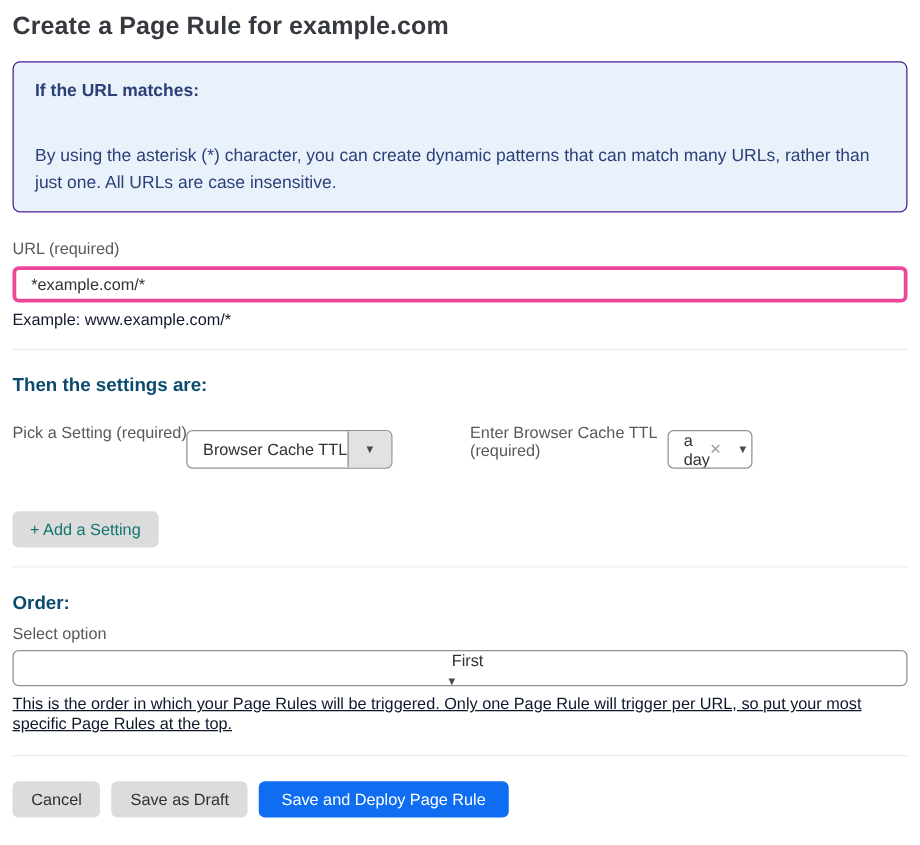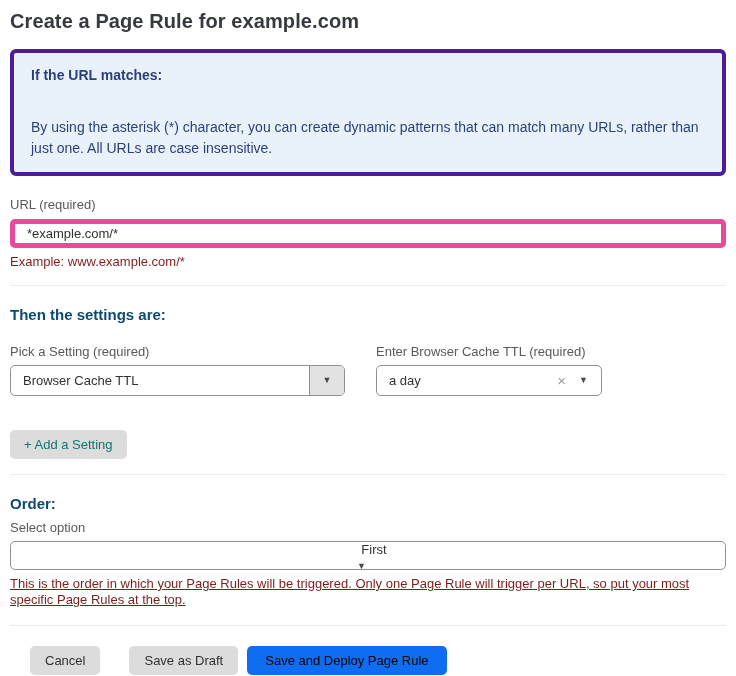--- a/index.html
+++ b/index.html
@@ -23,7 +23,7 @@
   .info-box {
     margin-top: 14px;
     background: #e9f2fb;
-    border: 4px solid #4c1d95;
+    border: 1px solid #4c1d95;
     border-radius: 6px;
     padding: 12px 17px 13px 17px;
     color: #2b3f78;

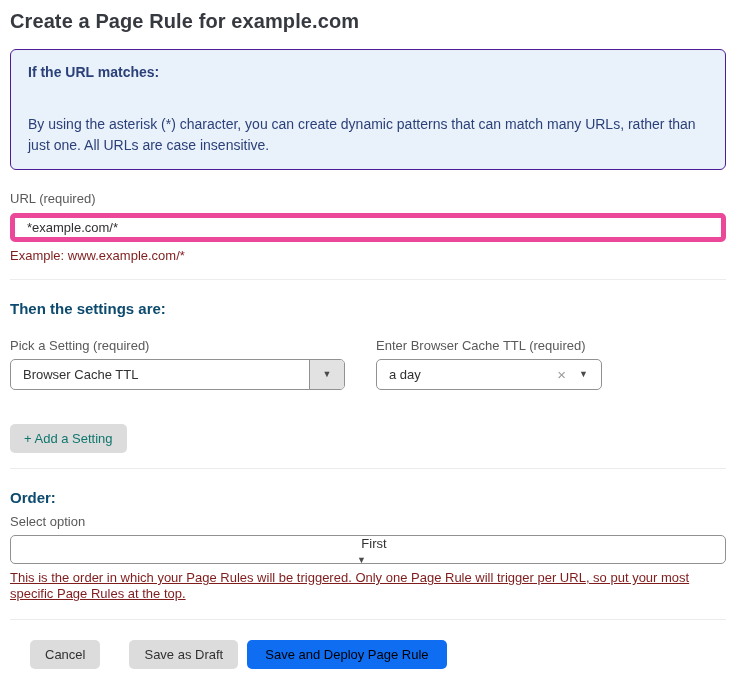--- a/index.html
+++ b/index.html
@@ -50,7 +50,7 @@
     margin-top: 7px;
     width: 716px;
     height: 29px;
-    border: 5px solid #ec4899;
+    border: 3px solid #ec4899;
     border-radius: 5px;
     padding: 0 12px;
     font-size: 13px;

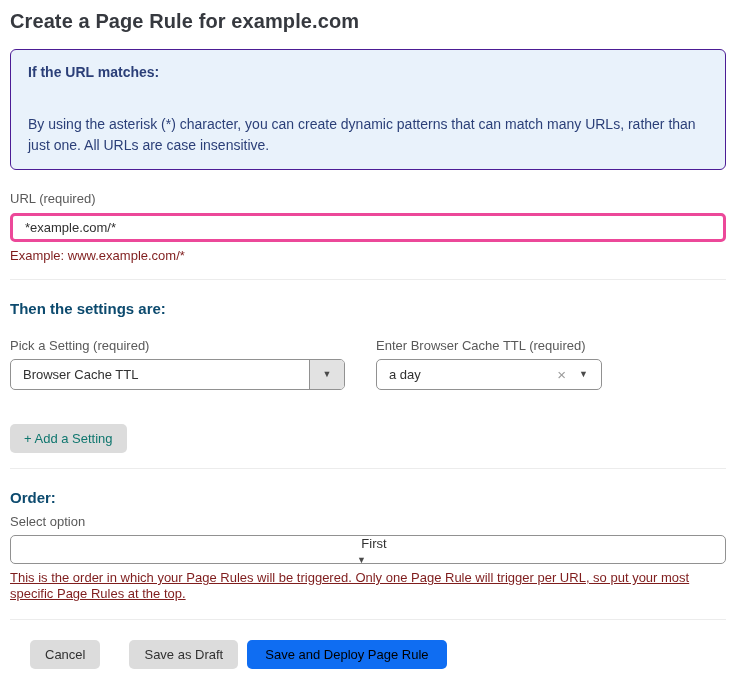--- a/index.html
+++ b/index.html
@@ -63,7 +63,7 @@
     margin-top: 6px;
     font-size: 13px;
     line-height: 16px;
-    color: #7f1d1d;
+    color: #0f172a;
   }
 
   .divider {

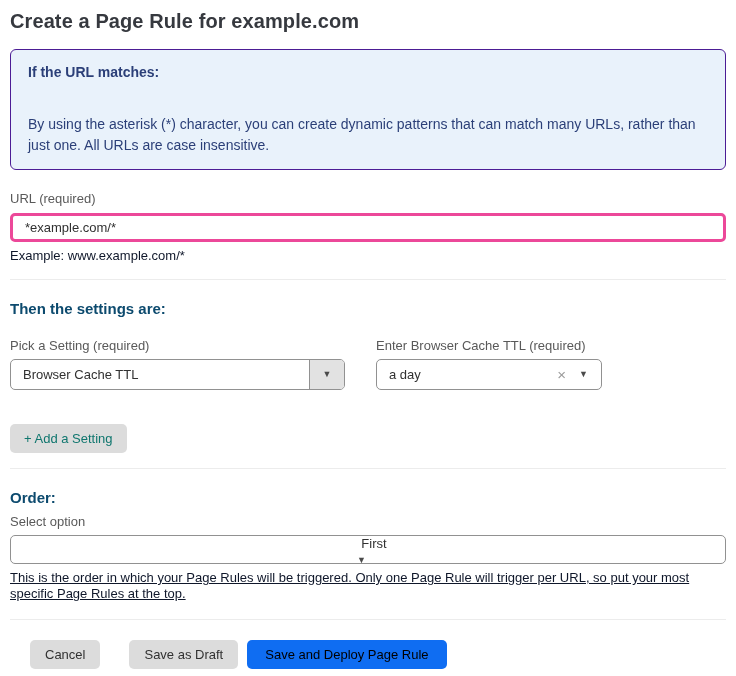--- a/index.html
+++ b/index.html
@@ -81,7 +81,7 @@
   }
 
   .settings-row { margin-top: 20px; display: flex; }
-  .setting-col { display: flex; flex-direction: column; }
+  .setting-col { display: flex; flex-direction: row; }
   .setting-col.col1 { width: 335px; }
   .setting-col.col2 { width: 226px; margin-left: 31px; }
 

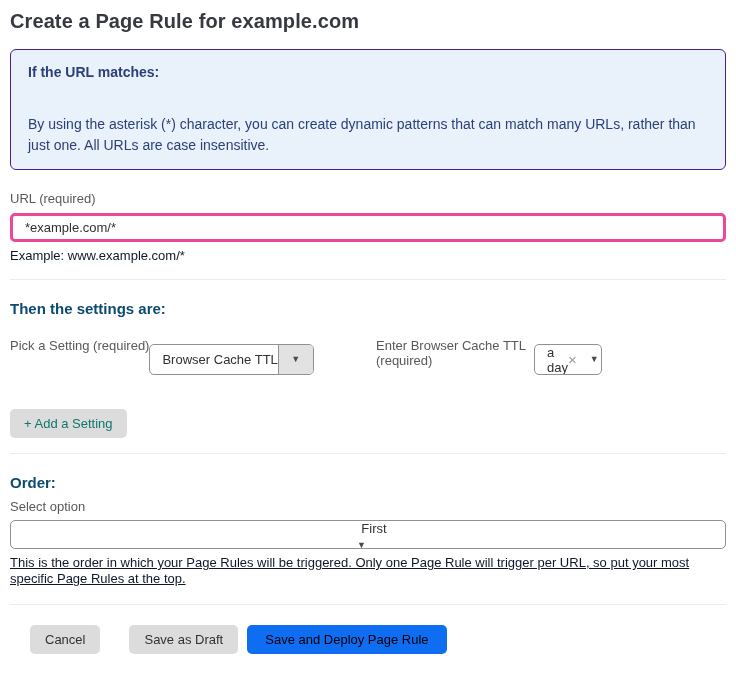--- a/index.html
+++ b/index.html
@@ -142,7 +142,7 @@
     cursor: pointer;
     padding: 0 15px;
   }
-  .btn-gray { background: #dcdcdc; color: #313131; margin-right: 9px; margin-left: 20px; }
+  .btn-gray { background: #dcdcdc; color: #313131; margin-right: 9px; }
   .btn-primary { background: #0f6df2; color: #000000; padding: 0 18px; text-align: center; }
 </style>
 </head>

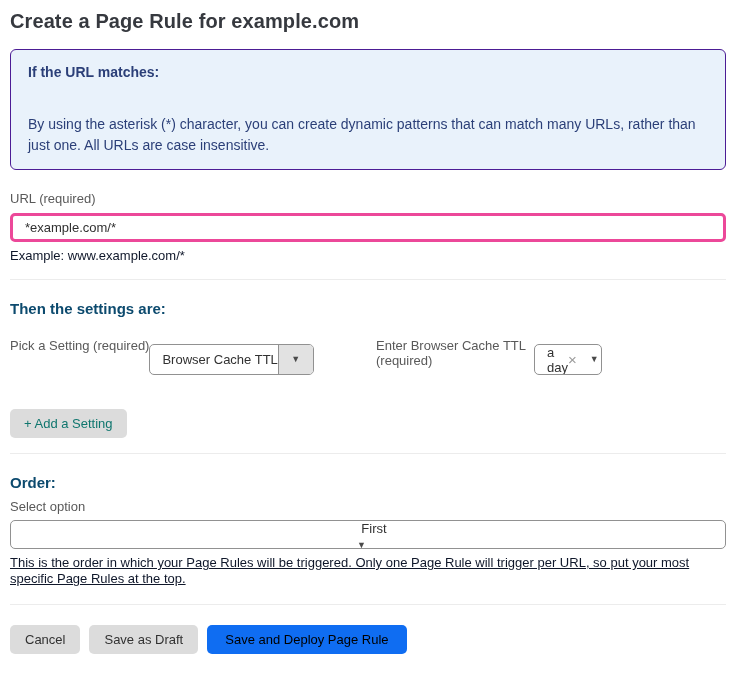--- a/index.html
+++ b/index.html
@@ -143,7 +143,7 @@
     padding: 0 15px;
   }
   .btn-gray { background: #dcdcdc; color: #313131; margin-right: 9px; }
-  .btn-primary { background: #0f6df2; color: #000000; padding: 0 18px; text-align: center; }
+  .btn-primary { background: #0f6df2; color: #ffffff; padding: 0 18px; text-align: center; }
 </style>
 </head>
 <body>

